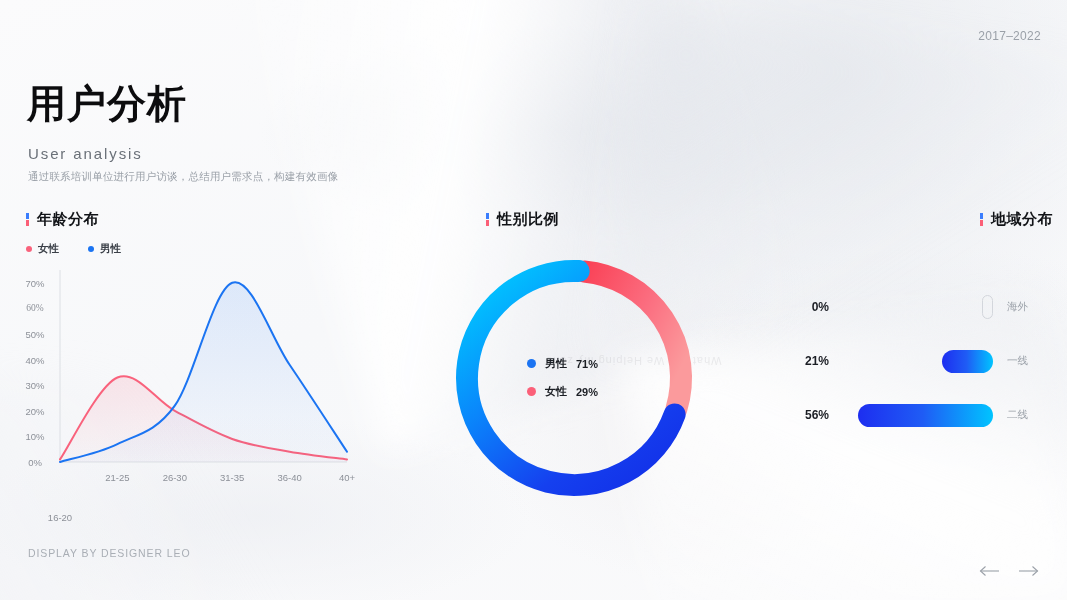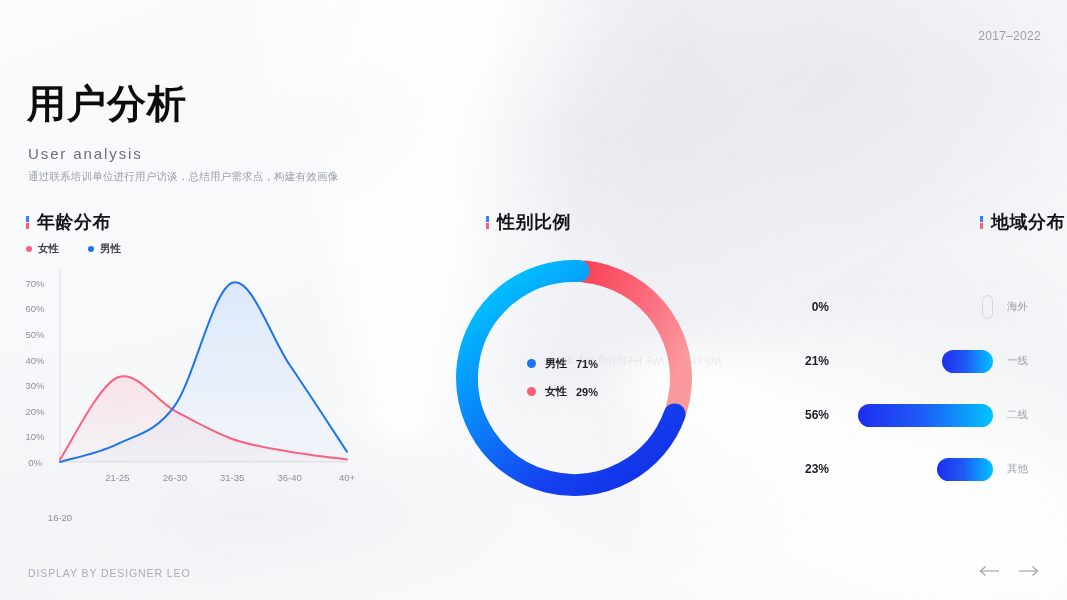--- a/index.html
+++ b/index.html
@@ -83,7 +83,7 @@
   .sec-mark i { display: block; width: 3px; flex: 1; }
   .sec-mark i.top { background: #3a7dfd; }
   .sec-mark i.bot { background: #fb5f77; margin-top: 1px; }
-  .sec-title { font-size: 18px; font-weight: bold; color: #111317; letter-spacing: 0.5px; }
+  .sec-title { font-size: 15px; font-weight: bold; color: #111317; letter-spacing: 0.5px; }
 
   #sec-age { left: 26px; top: 210px; }
   #sec-gender { left: 452px; top: 210px; padding-left: 34px; }

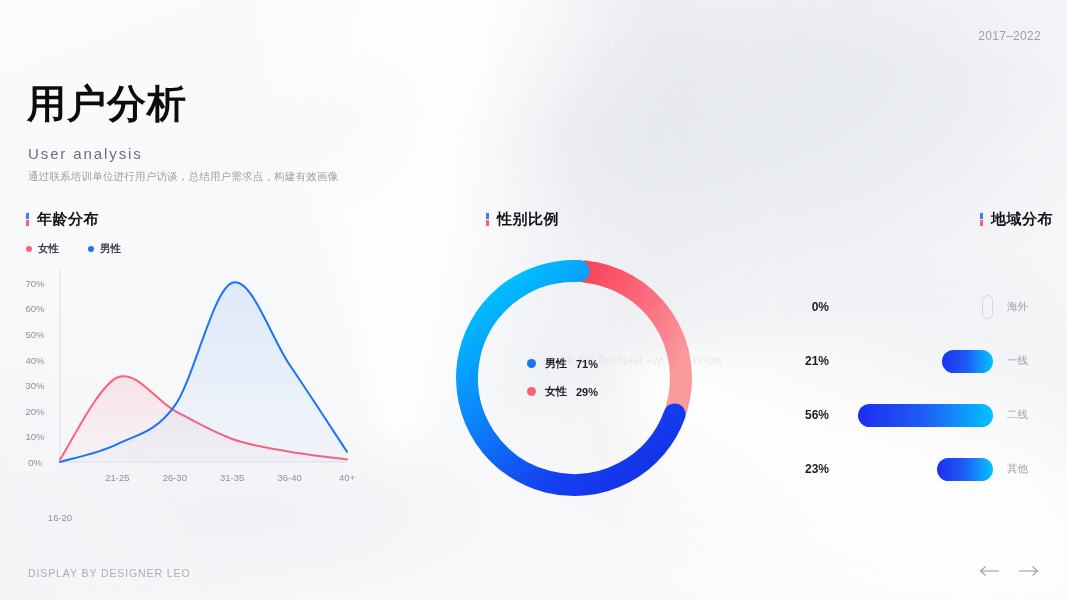--- a/index.html
+++ b/index.html
@@ -228,7 +228,7 @@
         <div class="ytick" style="top: 123.2px; right: 310px;">30%</div>
         <div class="ytick" style="top: 97.6px; right: 310px;">40%</div>
         <div class="ytick" style="top: 72px; right: 310px;">50%</div>
-        <div class="ytick" style="top: 46.4px; right: 310px;">60%</div>
+        <div class="ytick" style="top: 46.4px; right: 310px; font-family: Liberation Serif, serif;">60%</div>
         <div class="ytick" style="top: 20.8px; right: 310px;">70%</div>
       </div>
     <div id="age-xticks">

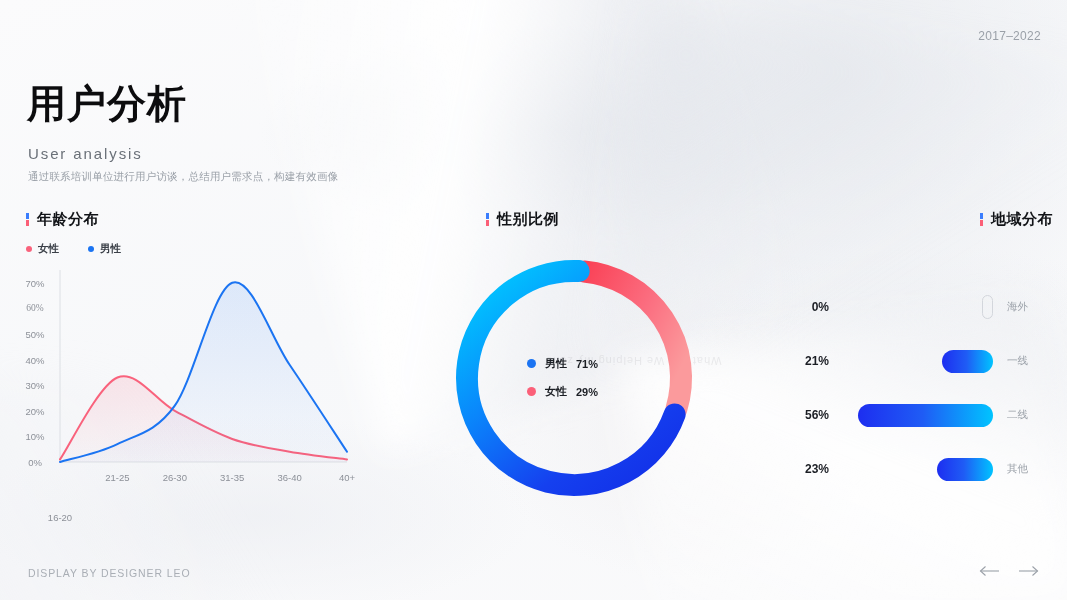--- a/index.html
+++ b/index.html
@@ -298,13 +298,6 @@
         </div>
         <div class="rb-name">二线</div>
       </div>
-      <div class="rb-row">
-        <div class="rb-pct">23%</div>
-        <div class="rb-track" style="justify-content: flex-end;">
-          <div class="rb-bar" style="width: 55.5833px;"></div>
-        </div>
-        <div class="rb-name">其他</div>
-      </div>
     </div>
 
   <div class="footer-credit">DISPLAY BY DESIGNER LEO</div>

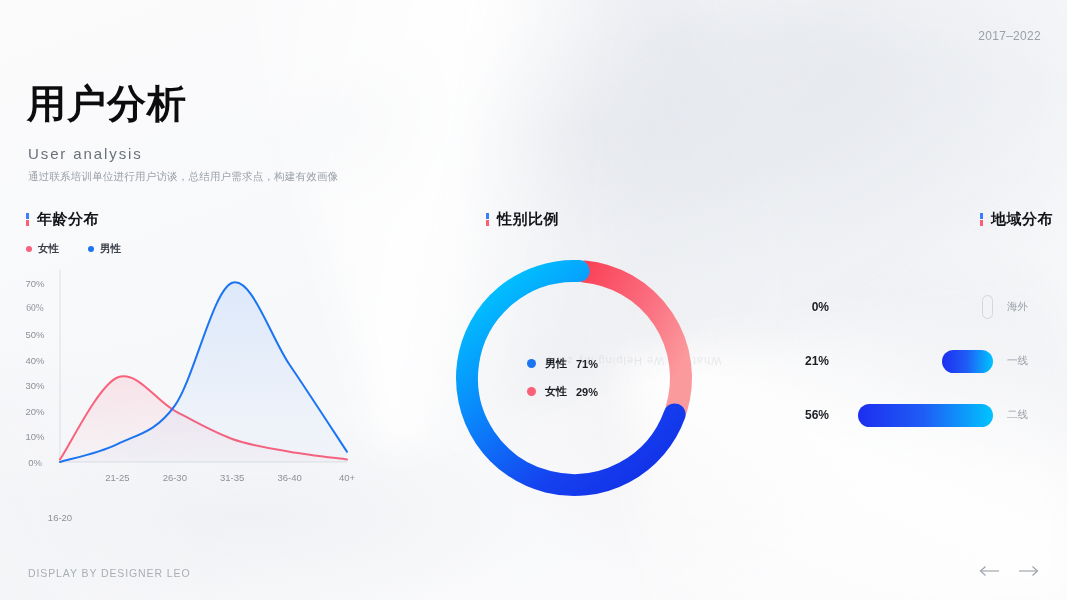--- a/index.html
+++ b/index.html
@@ -141,7 +141,7 @@
 
   
   .footer-credit {
-    position: absolute; left: 28px; bottom: 21px;
+    position: absolute; left: 28px; bottom: 41px;
     font-size: 10.5px; color: #a9aeb5; letter-spacing: 0.9px;
   }
   .nav-arrows {

